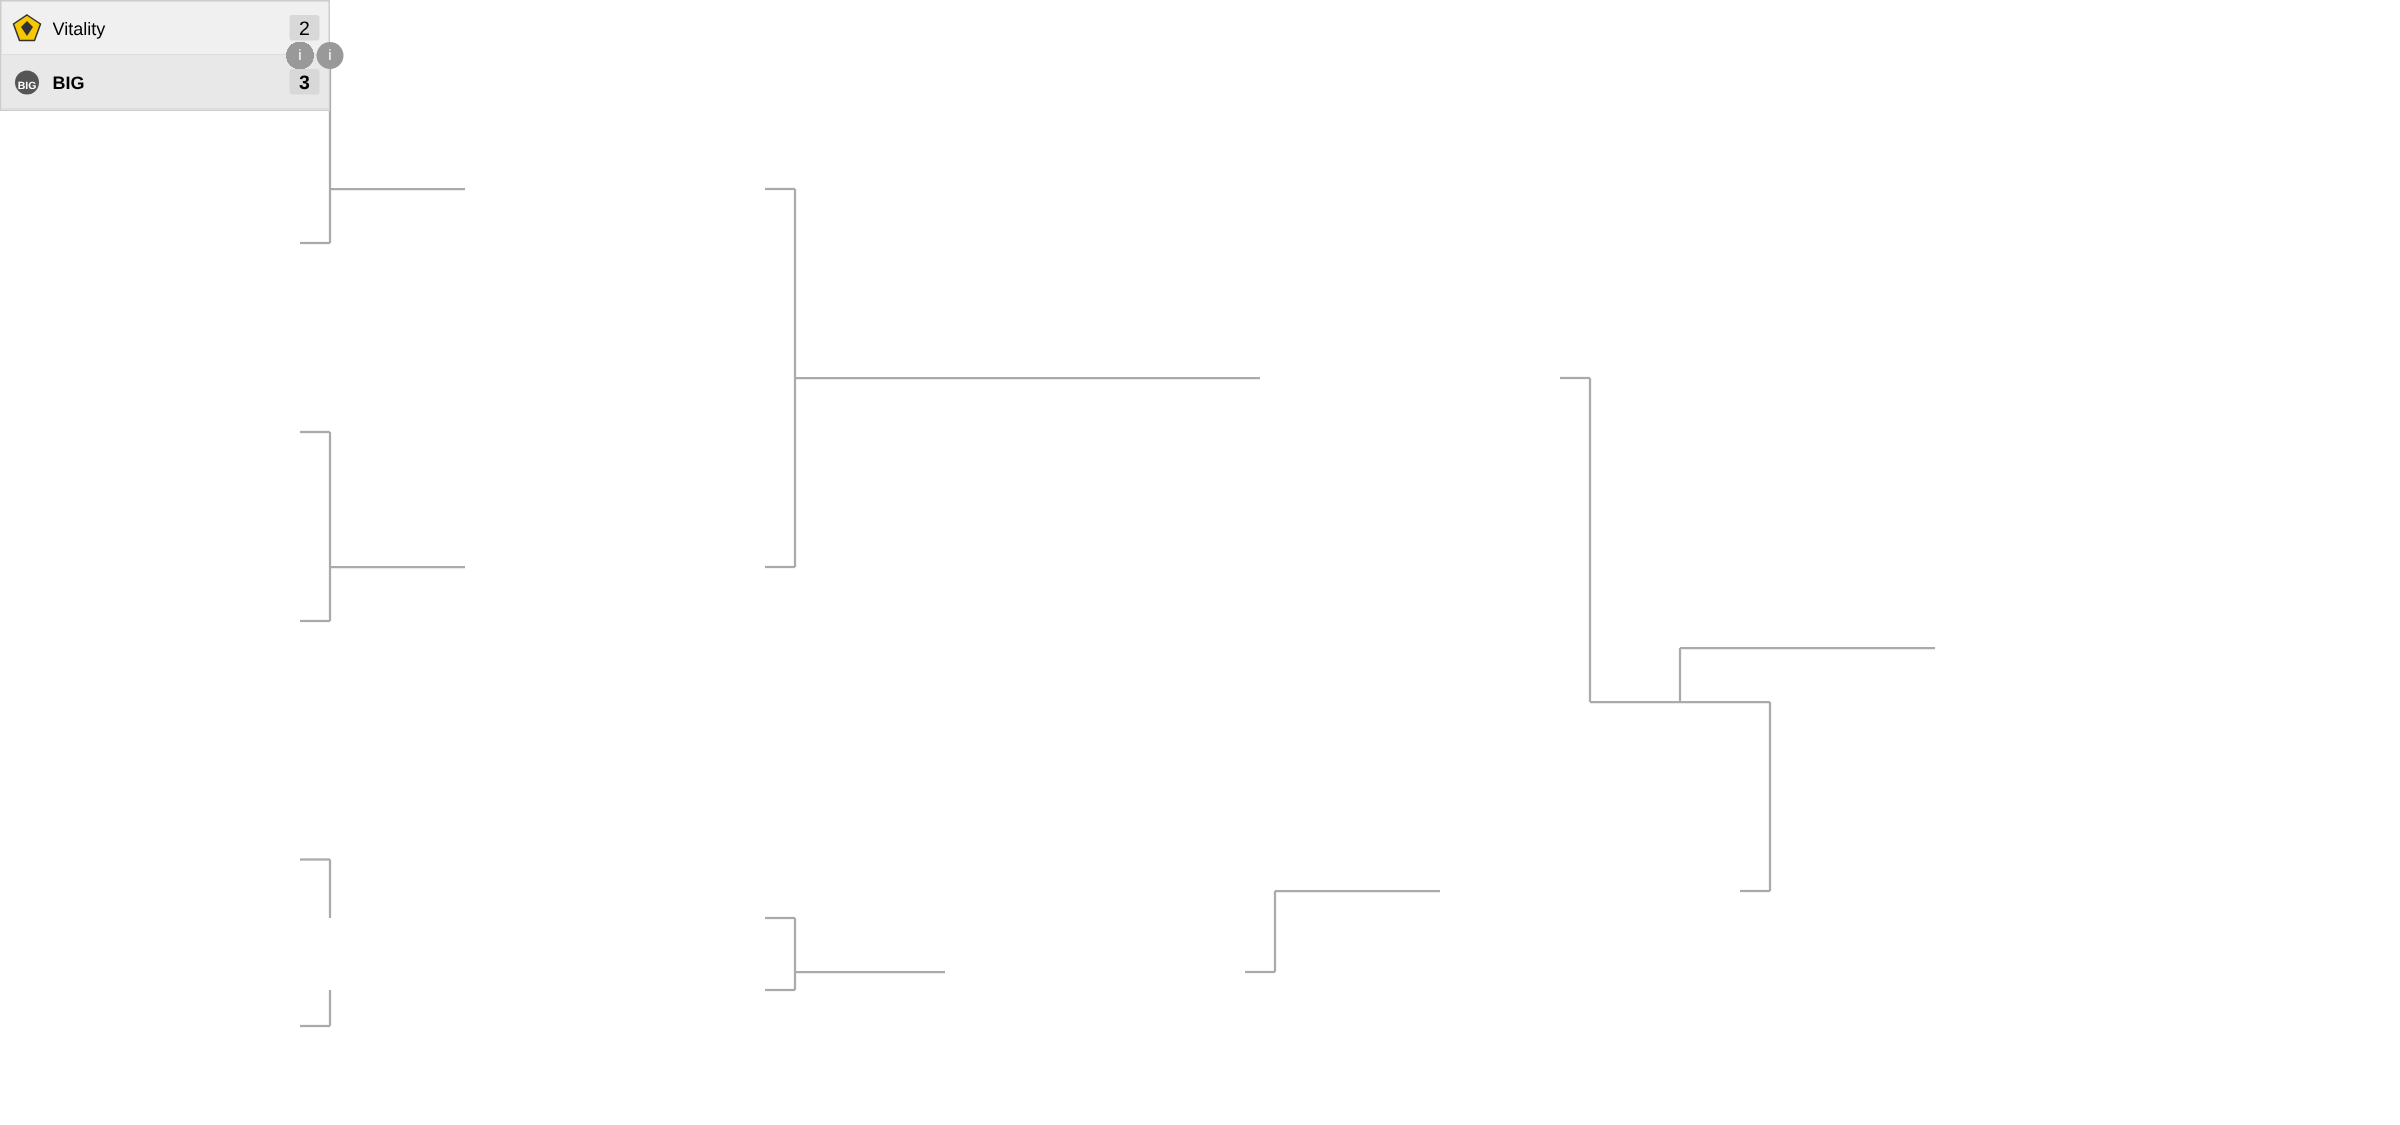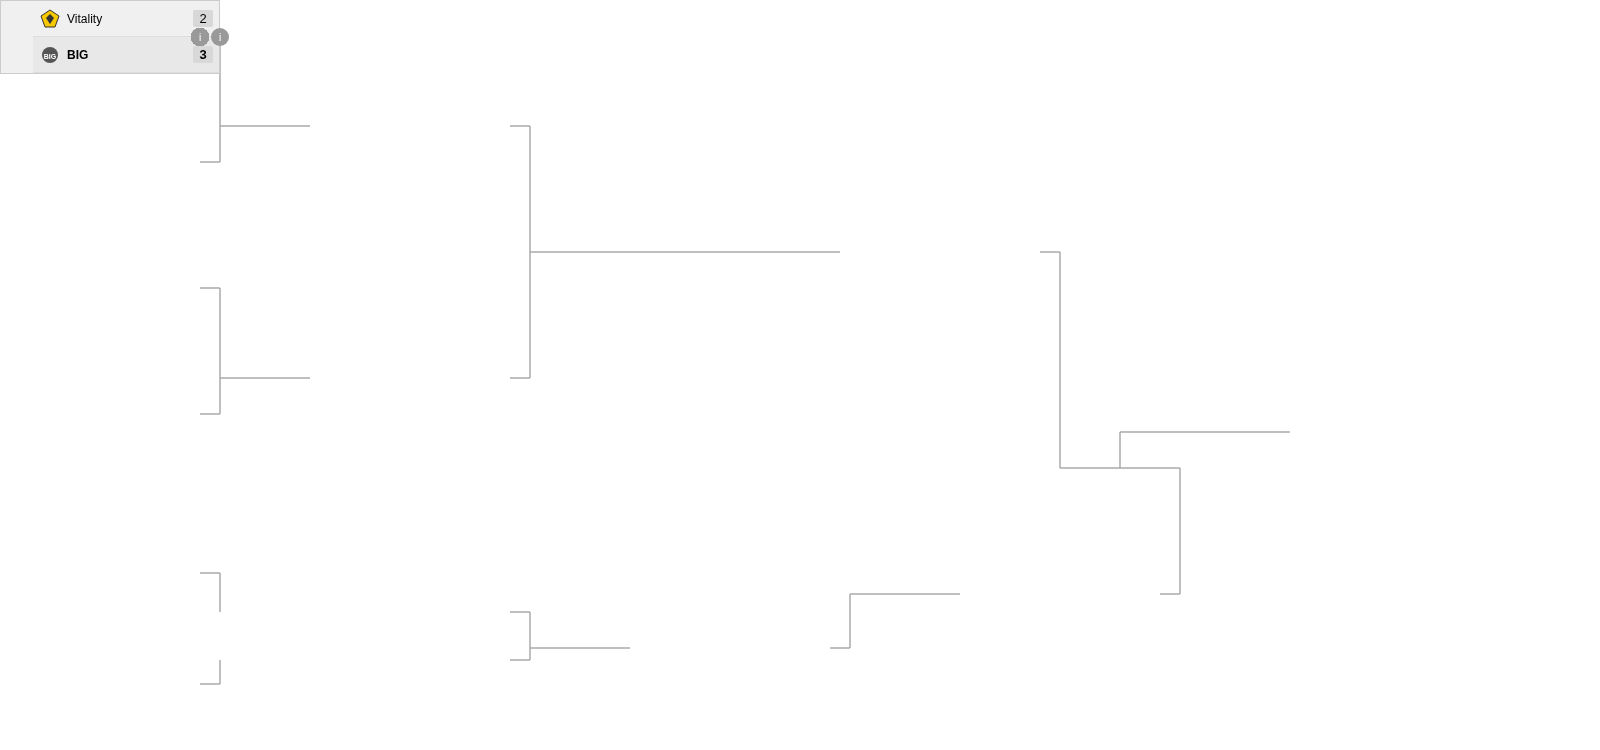--- a/index.html
+++ b/index.html
@@ -27,7 +27,6 @@
       height: 36px;
       padding: 0 6px;
       border-bottom: 1px solid #ddd;
-      margin-left: 32px;
     }
     .match-row:last-child {
       border-bottom: none;

